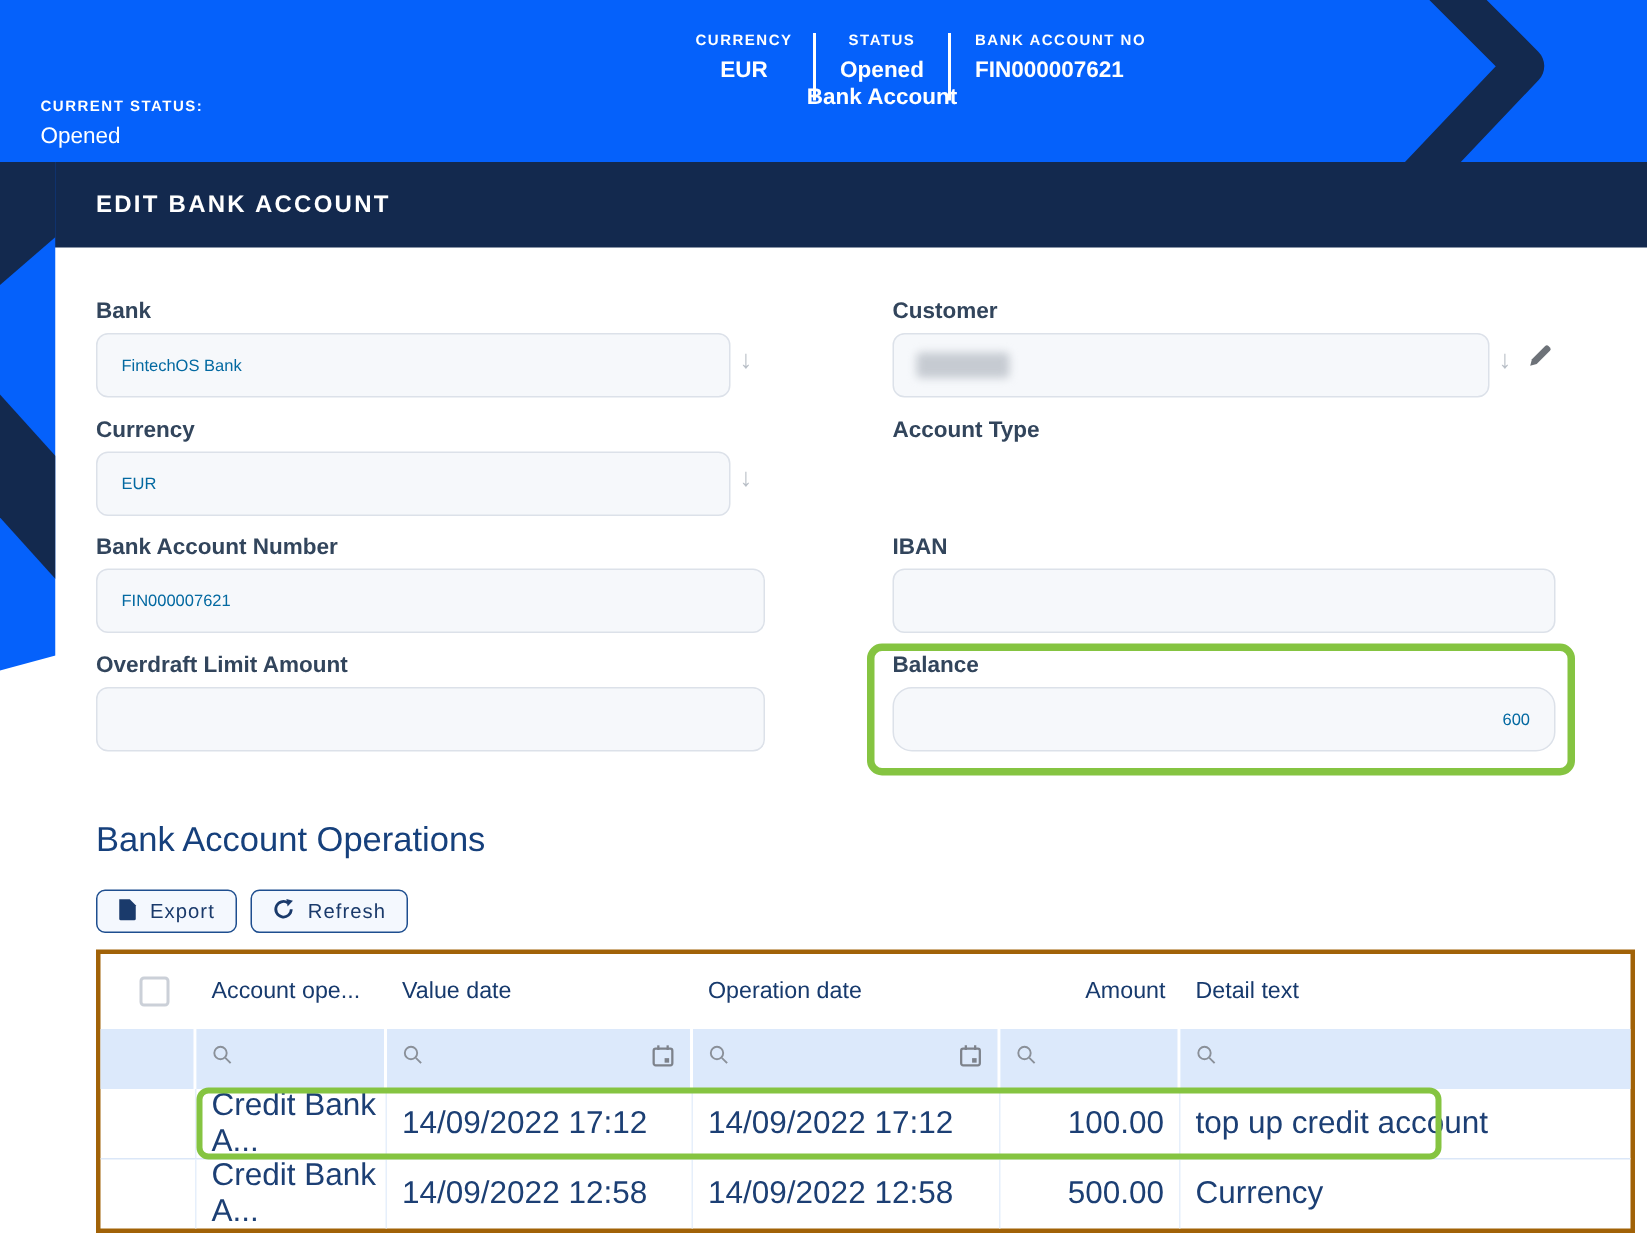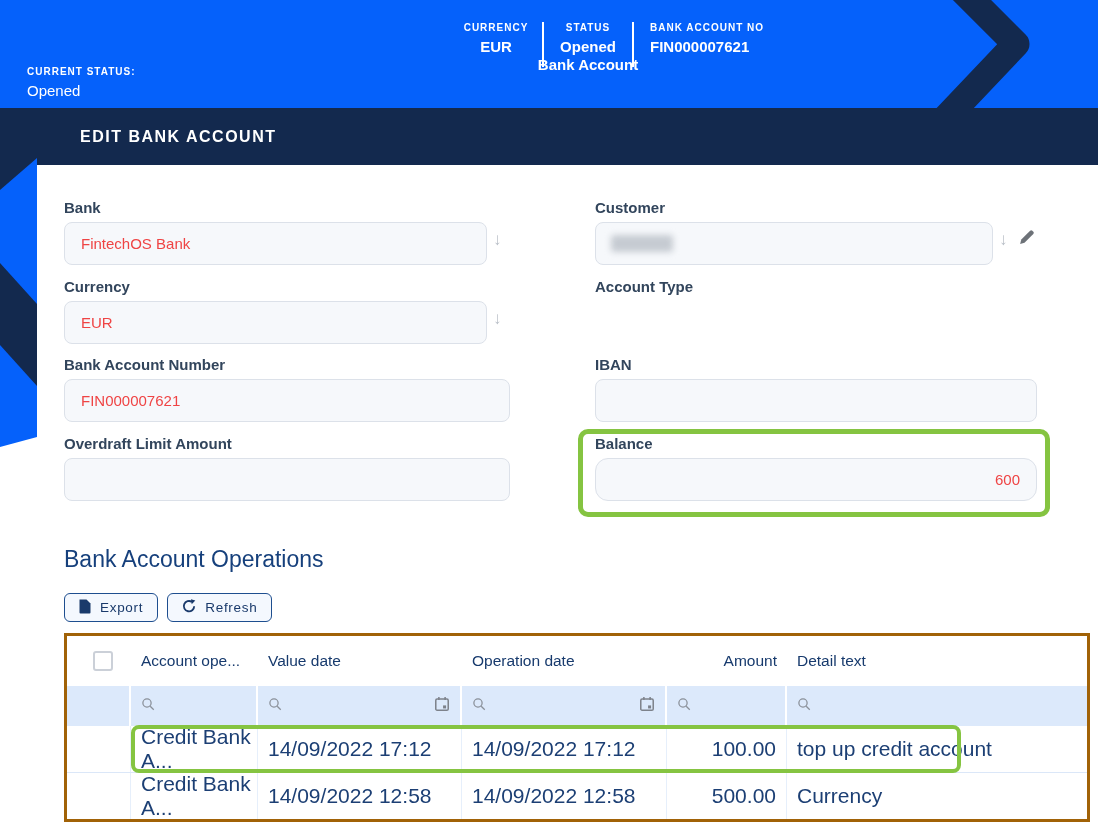--- a/index.html
+++ b/index.html
@@ -24,7 +24,7 @@
   
   .edit-bar{position:absolute;left:36px;top:108px;width:1062px;height:57px;background:#13294E;
             display:flex;align-items:center;}
-  .edit-bar-title{margin-left:44px;color:#fff;font-size:16px;font-weight:bold;letter-spacing:1.5px;text-align:right;}
+  .edit-bar-title{margin-left:28px;color:#fff;font-size:16px;font-weight:bold;letter-spacing:1.5px;text-align:right;}
 
   
   .left-deco{position:absolute;left:0;top:108px;}

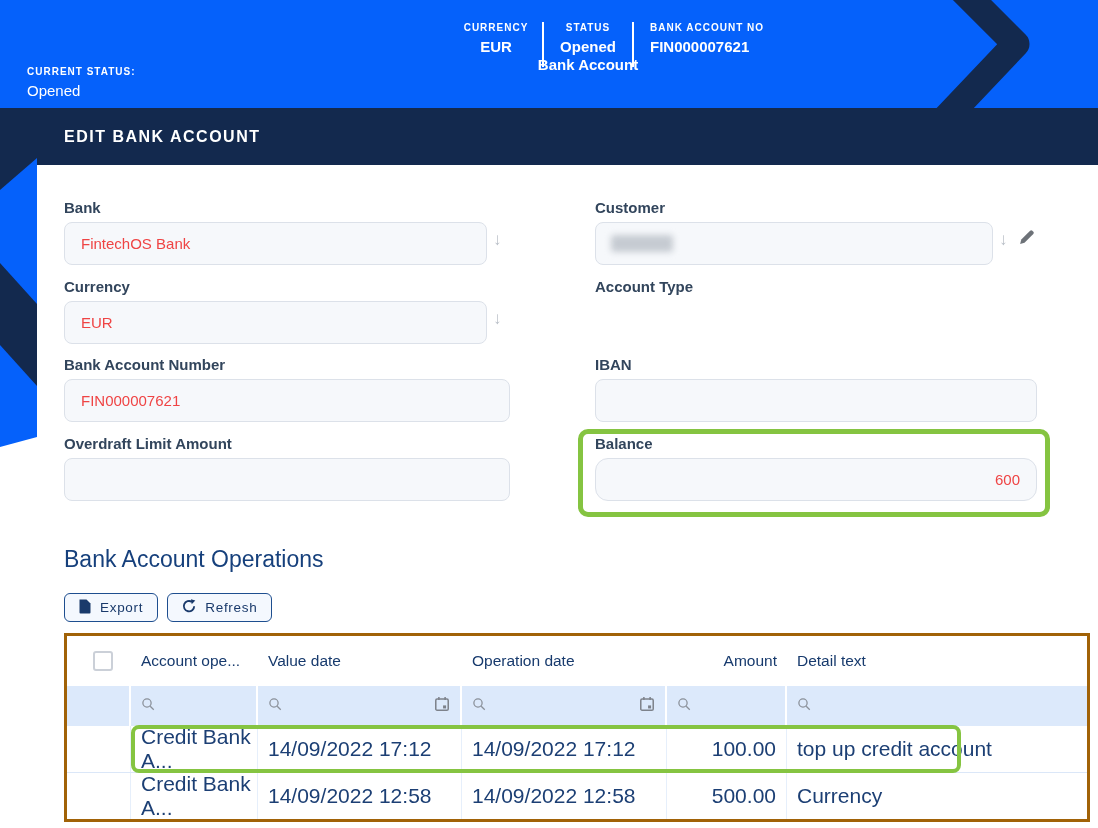--- a/index.html
+++ b/index.html
@@ -34,7 +34,7 @@
   .field-label{font-size:15px;font-weight:bold;color:#32455C;margin-bottom:6px;line-height:17px;}
   .field-box{position:relative;height:41px;background:#F6F8FB;border:1px solid #DCE1E9;border-radius:8px;
              display:flex;align-items:center;}
-  .field-value{margin-left:16px;font-size:15px;color:#ef4444;}
+  .field-value{margin-left:16px;font-size:11px;color:#0369a1;}
   .field-box.align-right{justify-content:flex-end;border-radius:13px;}
   .field-box.align-right .field-value{margin-left:0;margin-right:16px;}
   .drop-arrow{position:absolute;left:calc(100% + 7px);top:8px;color:#B9BFC7;font-size:17px;line-height:17px;}

